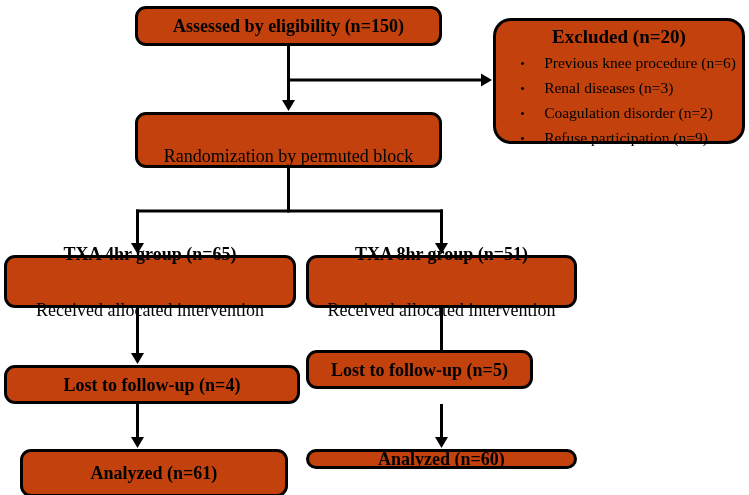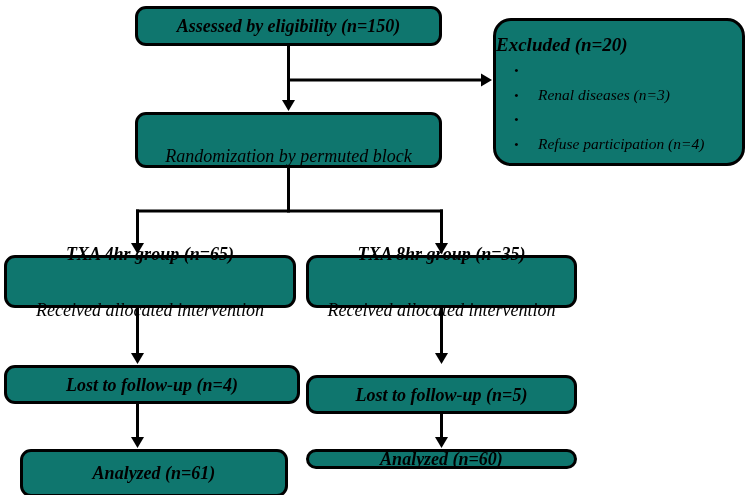--- a/index.html
+++ b/index.html
@@ -26,7 +26,7 @@
   }
   .box {
     position: absolute;
-    background: #0f766e;
+    background: #c2410c;
     border: 3px solid #000000;
     border-radius: 11px;
     box-sizing: border-box;
@@ -36,7 +36,6 @@
     align-items: center;
     text-align: center;
     z-index: 2;
-    font-style: italic;
   }
   .box .title {
     font-weight: bold;

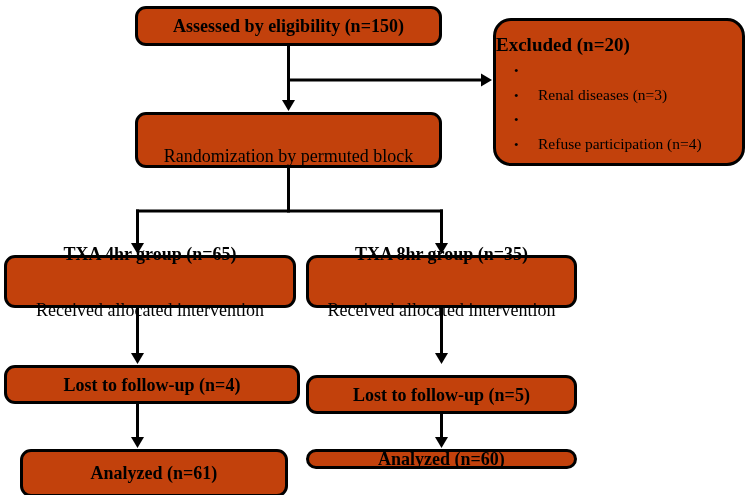--- a/index.html
+++ b/index.html
@@ -57,12 +57,12 @@
   .box-analyzed8     { left: 306px; top: 449px; width: 271px; height: 20px; }
 
   .box-excluded {
-    left: 493px; top: 18px; width: 252px; height: 148px;
+    left: 493px; top: 18px; width: 252px; height: 126px;
     border-radius: 18px;
     justify-content: flex-start;
-    align-items: flex-start;
+    align-items: center;
     text-align: left;
-    padding-top: 10px;
+    padding-top: 2px;
   }
   .box-excluded .title {
     text-align: center;

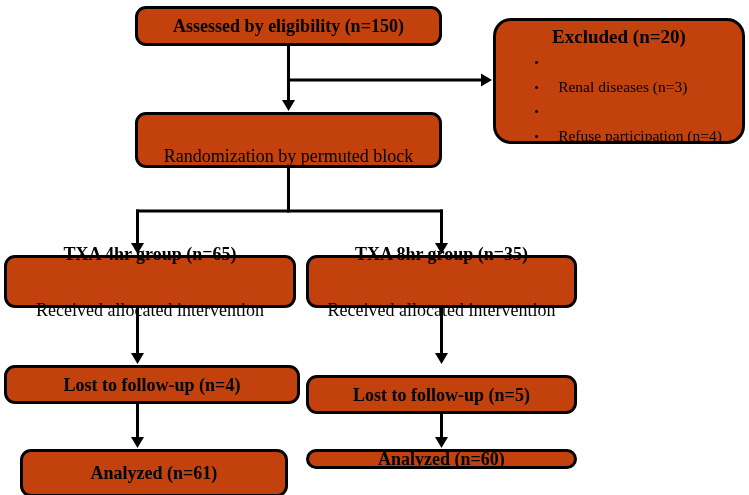--- a/index.html
+++ b/index.html
@@ -153,6 +153,7 @@
     <ul>
       <li>
         <span class="marker">•</span>
+        <span>Previous knee procedure (n=6)</span>
       </li>
       <li>
         <span class="marker">•</span>

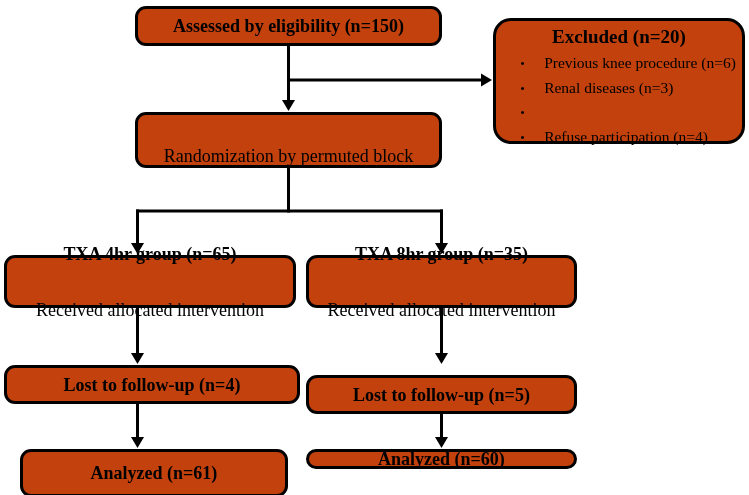--- a/index.html
+++ b/index.html
@@ -161,6 +161,7 @@
       </li>
       <li>
         <span class="marker">•</span>
+        <span>Coagulation disorder (n=2)</span>
       </li>
       <li>
         <span class="marker">•</span>

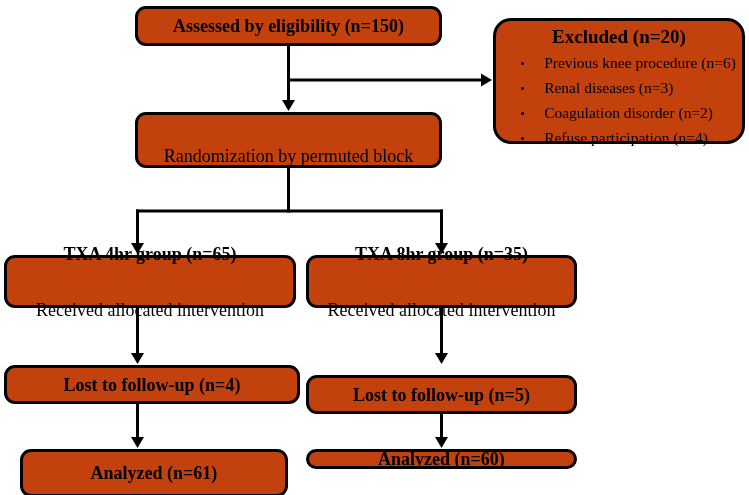--- a/index.html
+++ b/index.html
@@ -165,7 +165,7 @@
       </li>
       <li>
         <span class="marker">•</span>
-        <span>Refuse participation (n=4)</span>
+        <span>Refuse participation (n=9)</span>
       </li>
     </ul>
   </div>

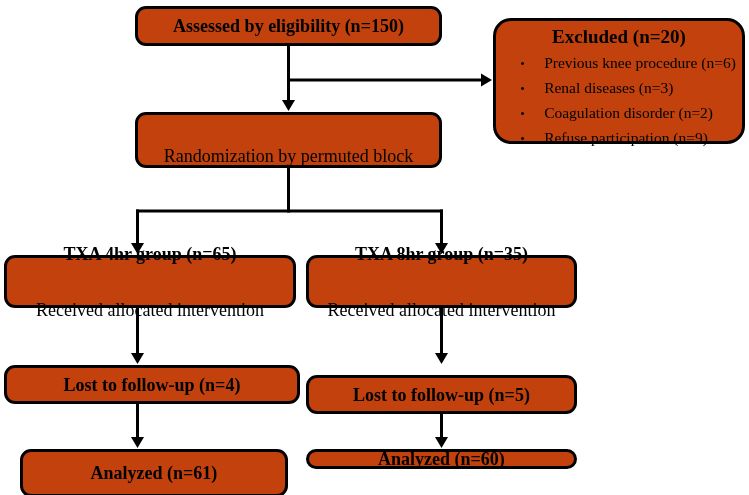--- a/index.html
+++ b/index.html
@@ -180,7 +180,7 @@
   </div>
 
   <div class="box box-txa8">
-    <div class="title">TXA 8hr group (n=35)</div>
+    <div class="title">TXA 8hr group (n=51)</div>
     <div class="subtitle">Received allocated intervention</div>
   </div>
 

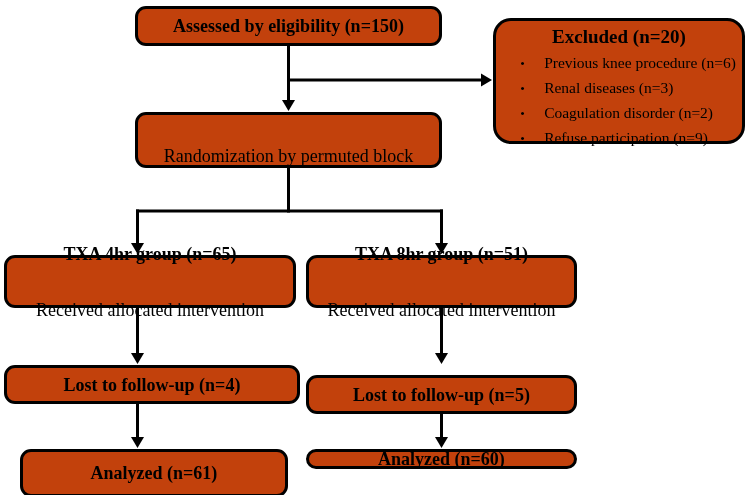--- a/index.html
+++ b/index.html
@@ -52,7 +52,7 @@
   .box-txa4          { left: 4px;   top: 255px; width: 292px; height: 53px; }
   .box-txa8          { left: 306px; top: 255px; width: 271px; height: 53px; }
   .box-lost4         { left: 4px;   top: 365px; width: 296px; height: 39px; }
-  .box-lost8         { left: 306px; top: 375px; width: 271px; height: 39px; }
+  .box-lost8         { left: 306px; top: 350px; width: 227px; height: 39px; }
   .box-analyzed4     { left: 20px;   top: 449px; width: 268px; height: 48px; }
   .box-analyzed8     { left: 306px; top: 449px; width: 271px; height: 20px; }
 

